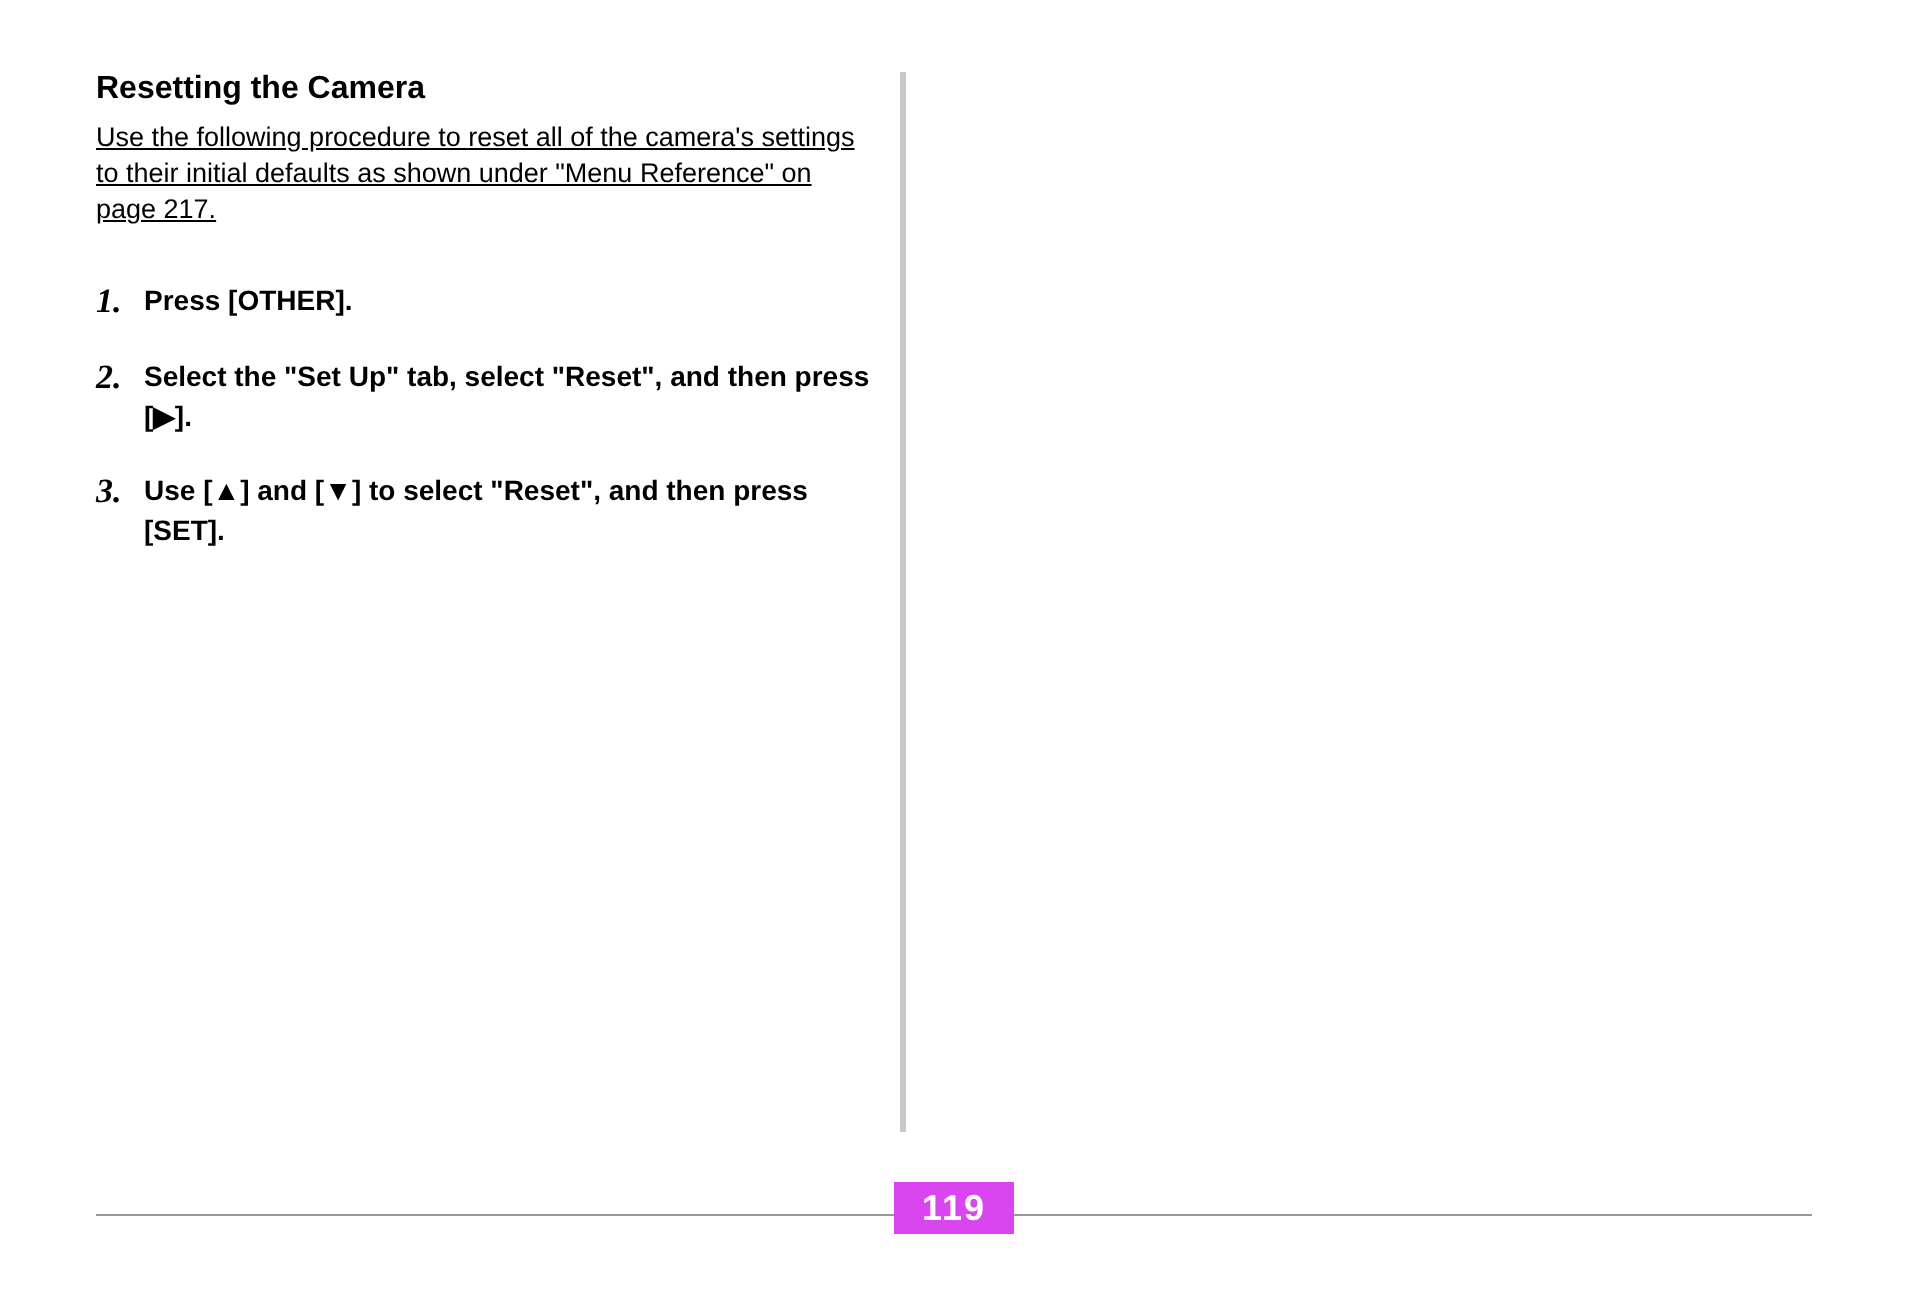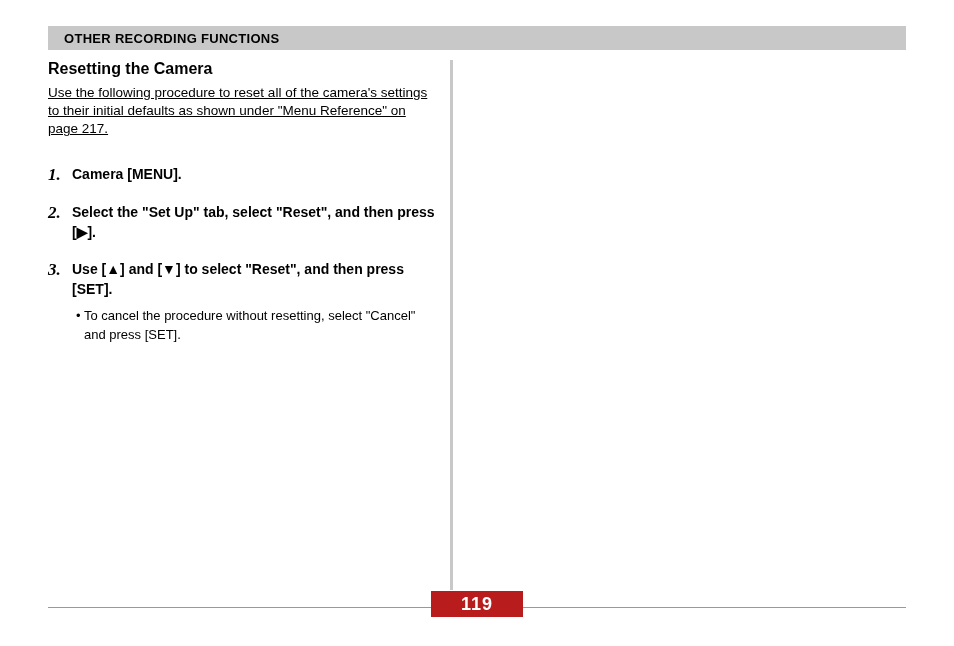--- a/index.html
+++ b/index.html
@@ -119,9 +119,6 @@
 
 <div class="page">
 
-  <div class="header-bar">
-    <span>OTHER RECORDING FUNCTIONS</span>
-  </div>
 
   <div class="content">
     <div class="left-col">

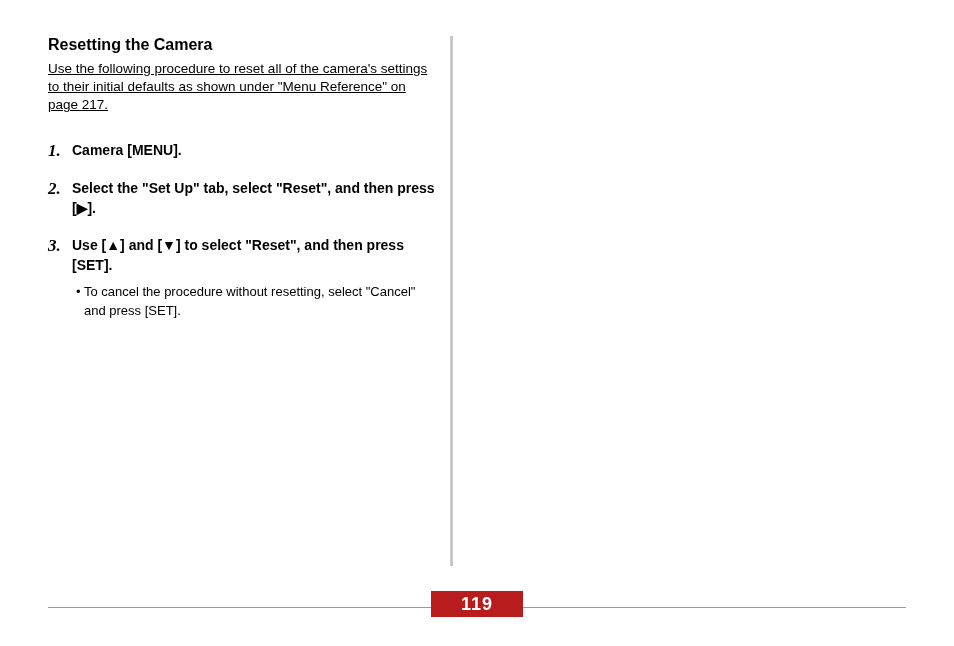--- a/index.html
+++ b/index.html
@@ -128,7 +128,7 @@
       <ol class="steps">
         <li>
           <span class="step-num">1.</span>
-          <span class="step-text">Camera [MENU].</span>
+          <span class="step-text">Press [OTHER].</span>
         </li>
         <li>
           <span class="step-num">2.</span>

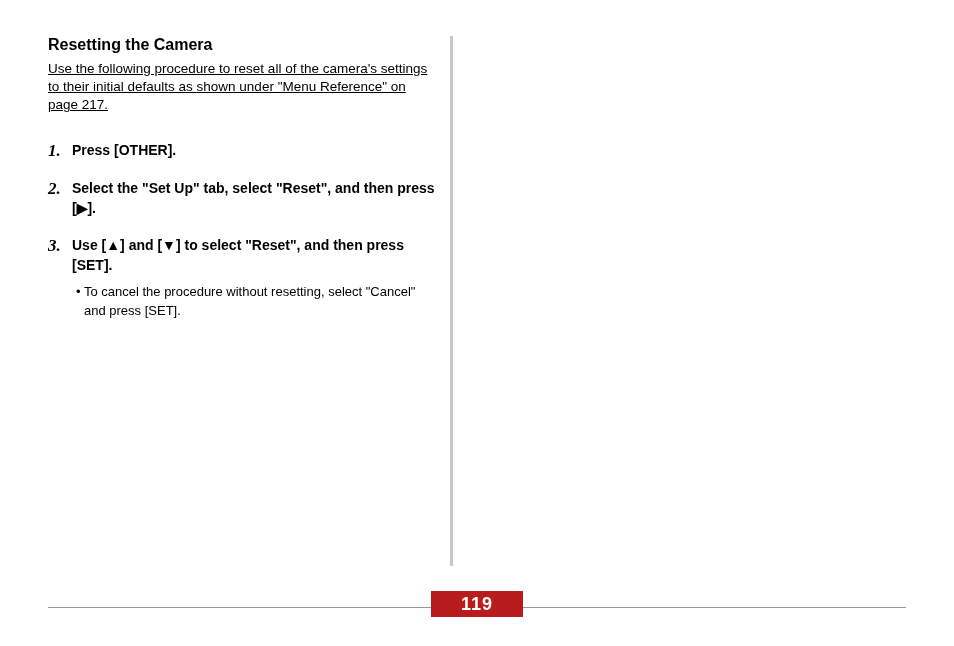--- a/index.html
+++ b/index.html
@@ -138,7 +138,6 @@
           <span class="step-num">3.</span>
           <span class="step-text">
             <span>Use [▲] and [▼] to select "Reset", and then press [SET].</span>
-            <div class="step-note">• To cancel the procedure without resetting, select "Cancel" and press [SET].</div>
           </span>
         </li>
       </ol>

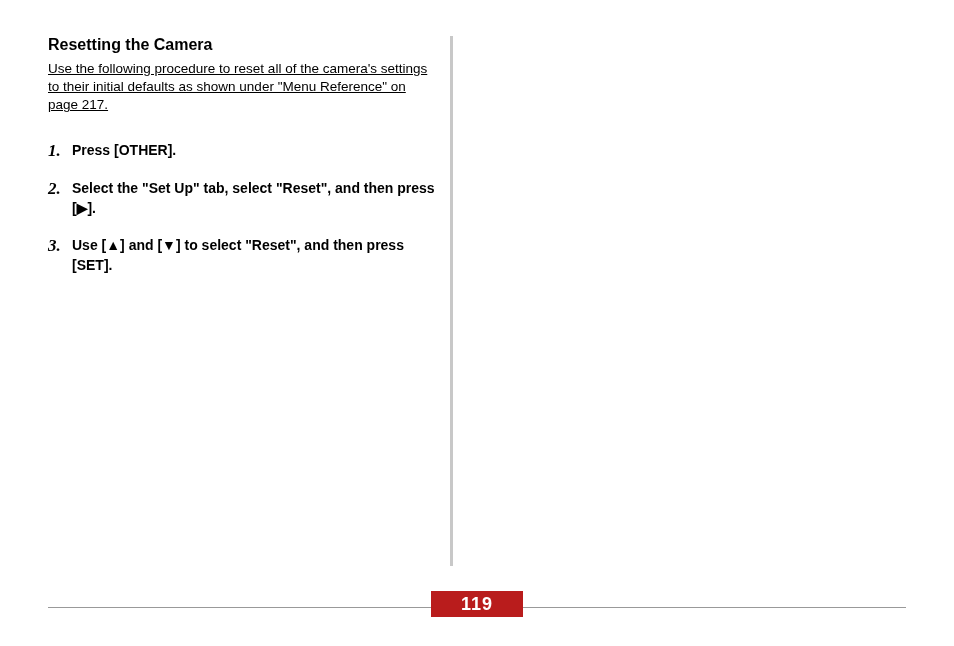--- a/index.html
+++ b/index.html
@@ -102,11 +102,11 @@
     left:50%;
     transform:translateX(-50%);
     top:0;
-    background:#b91c1c;
+    background:#d946ef;
     color:#fff;
     font-weight:bold;
     font-size:18px;
-    width:92px;
+    width:60px;
     height:26px;
     display:flex;
     align-items:center;

